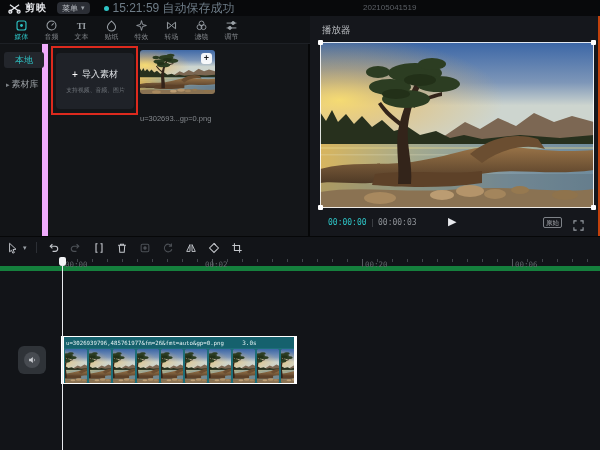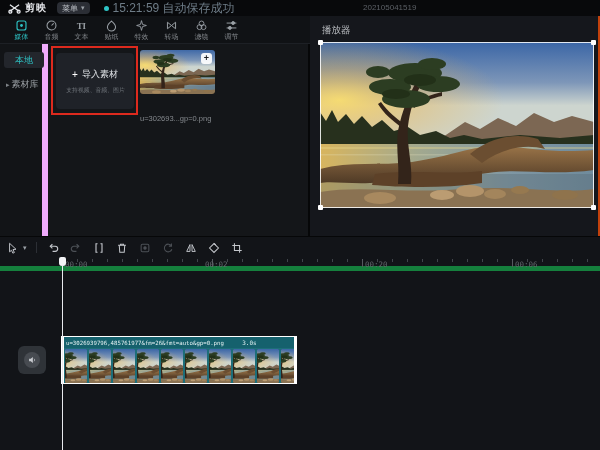--- a/index.html
+++ b/index.html
@@ -315,6 +315,20 @@
         <div class="handle h-bl"></div>
         <div class="handle h-br"></div>
       </div>
+      <div class="player-controls">
+        <span class="time-cur">00:00:00</span>
+        <span class="time-sep"></span>
+        <span class="time-total">00:00:03</span>
+        <span class="play-btn">▶</span>
+        <span class="ratio-badge">原始</span>
+        <span class="fullscreen-btn">
+          <svg viewBox="0 0 12 12" width="11" height="11">
+              <g stroke="currentColor" stroke-width="1.2" fill="none">
+            <path d="M1 4 V1 H4 M8 1 H11 V4 M11 8 V11 H8 M4 11 H1 V8"></path>
+              </g>
+            </svg>
+        </span>
+      </div>
     </div>
   </div>
 

